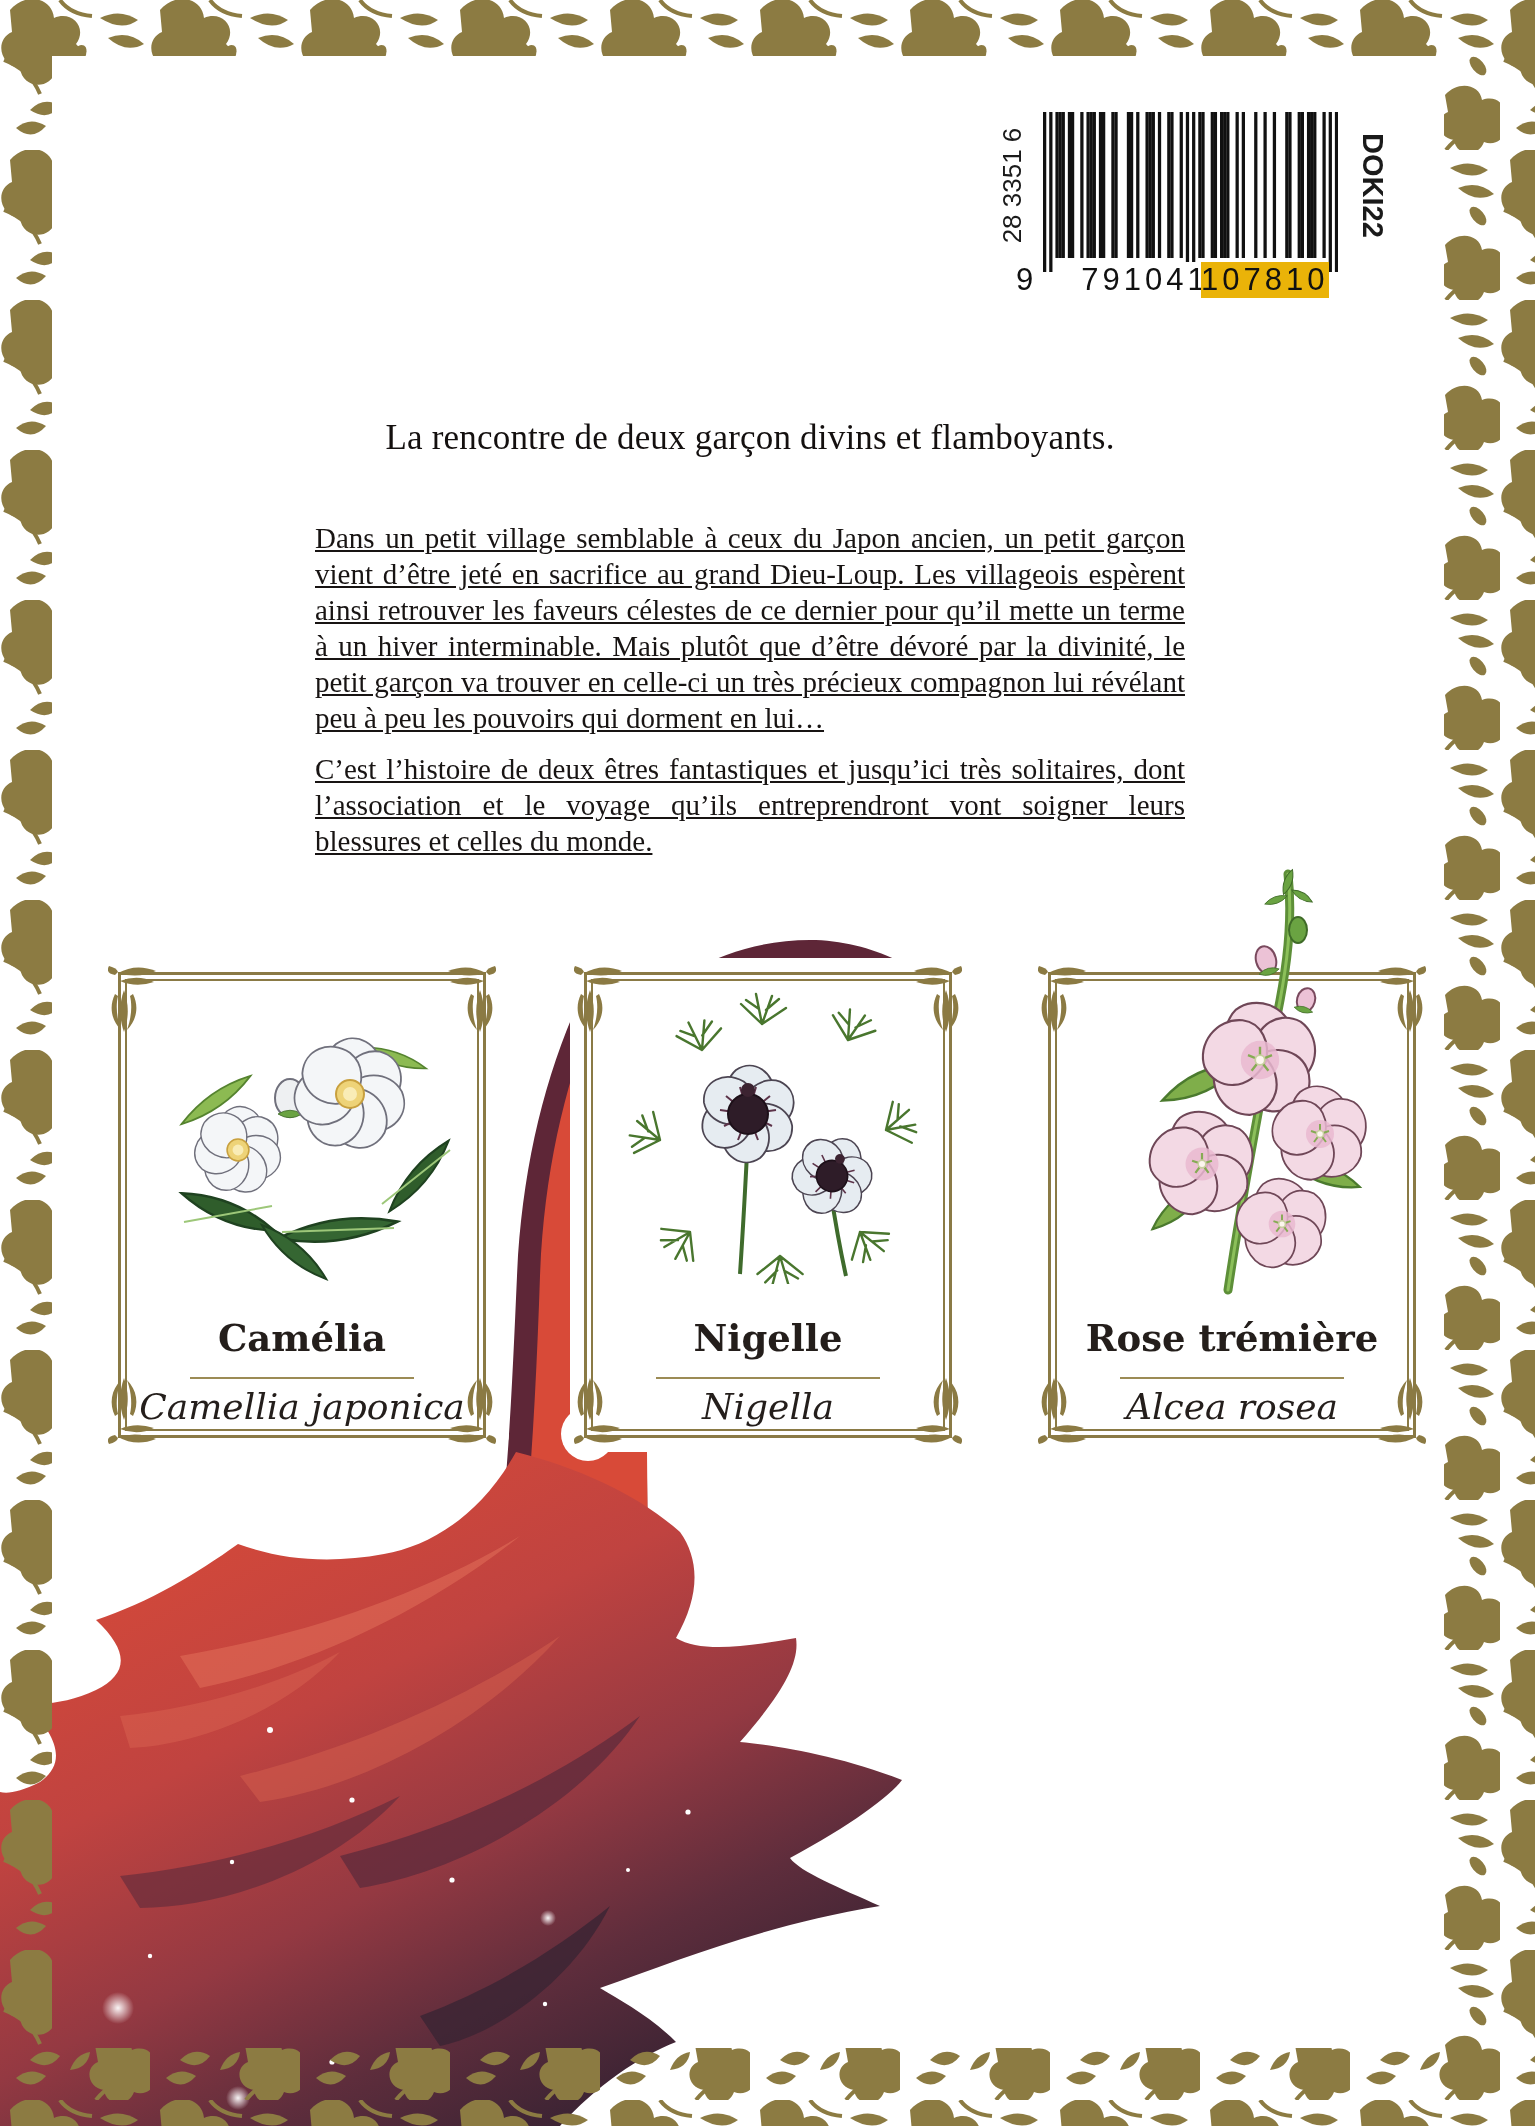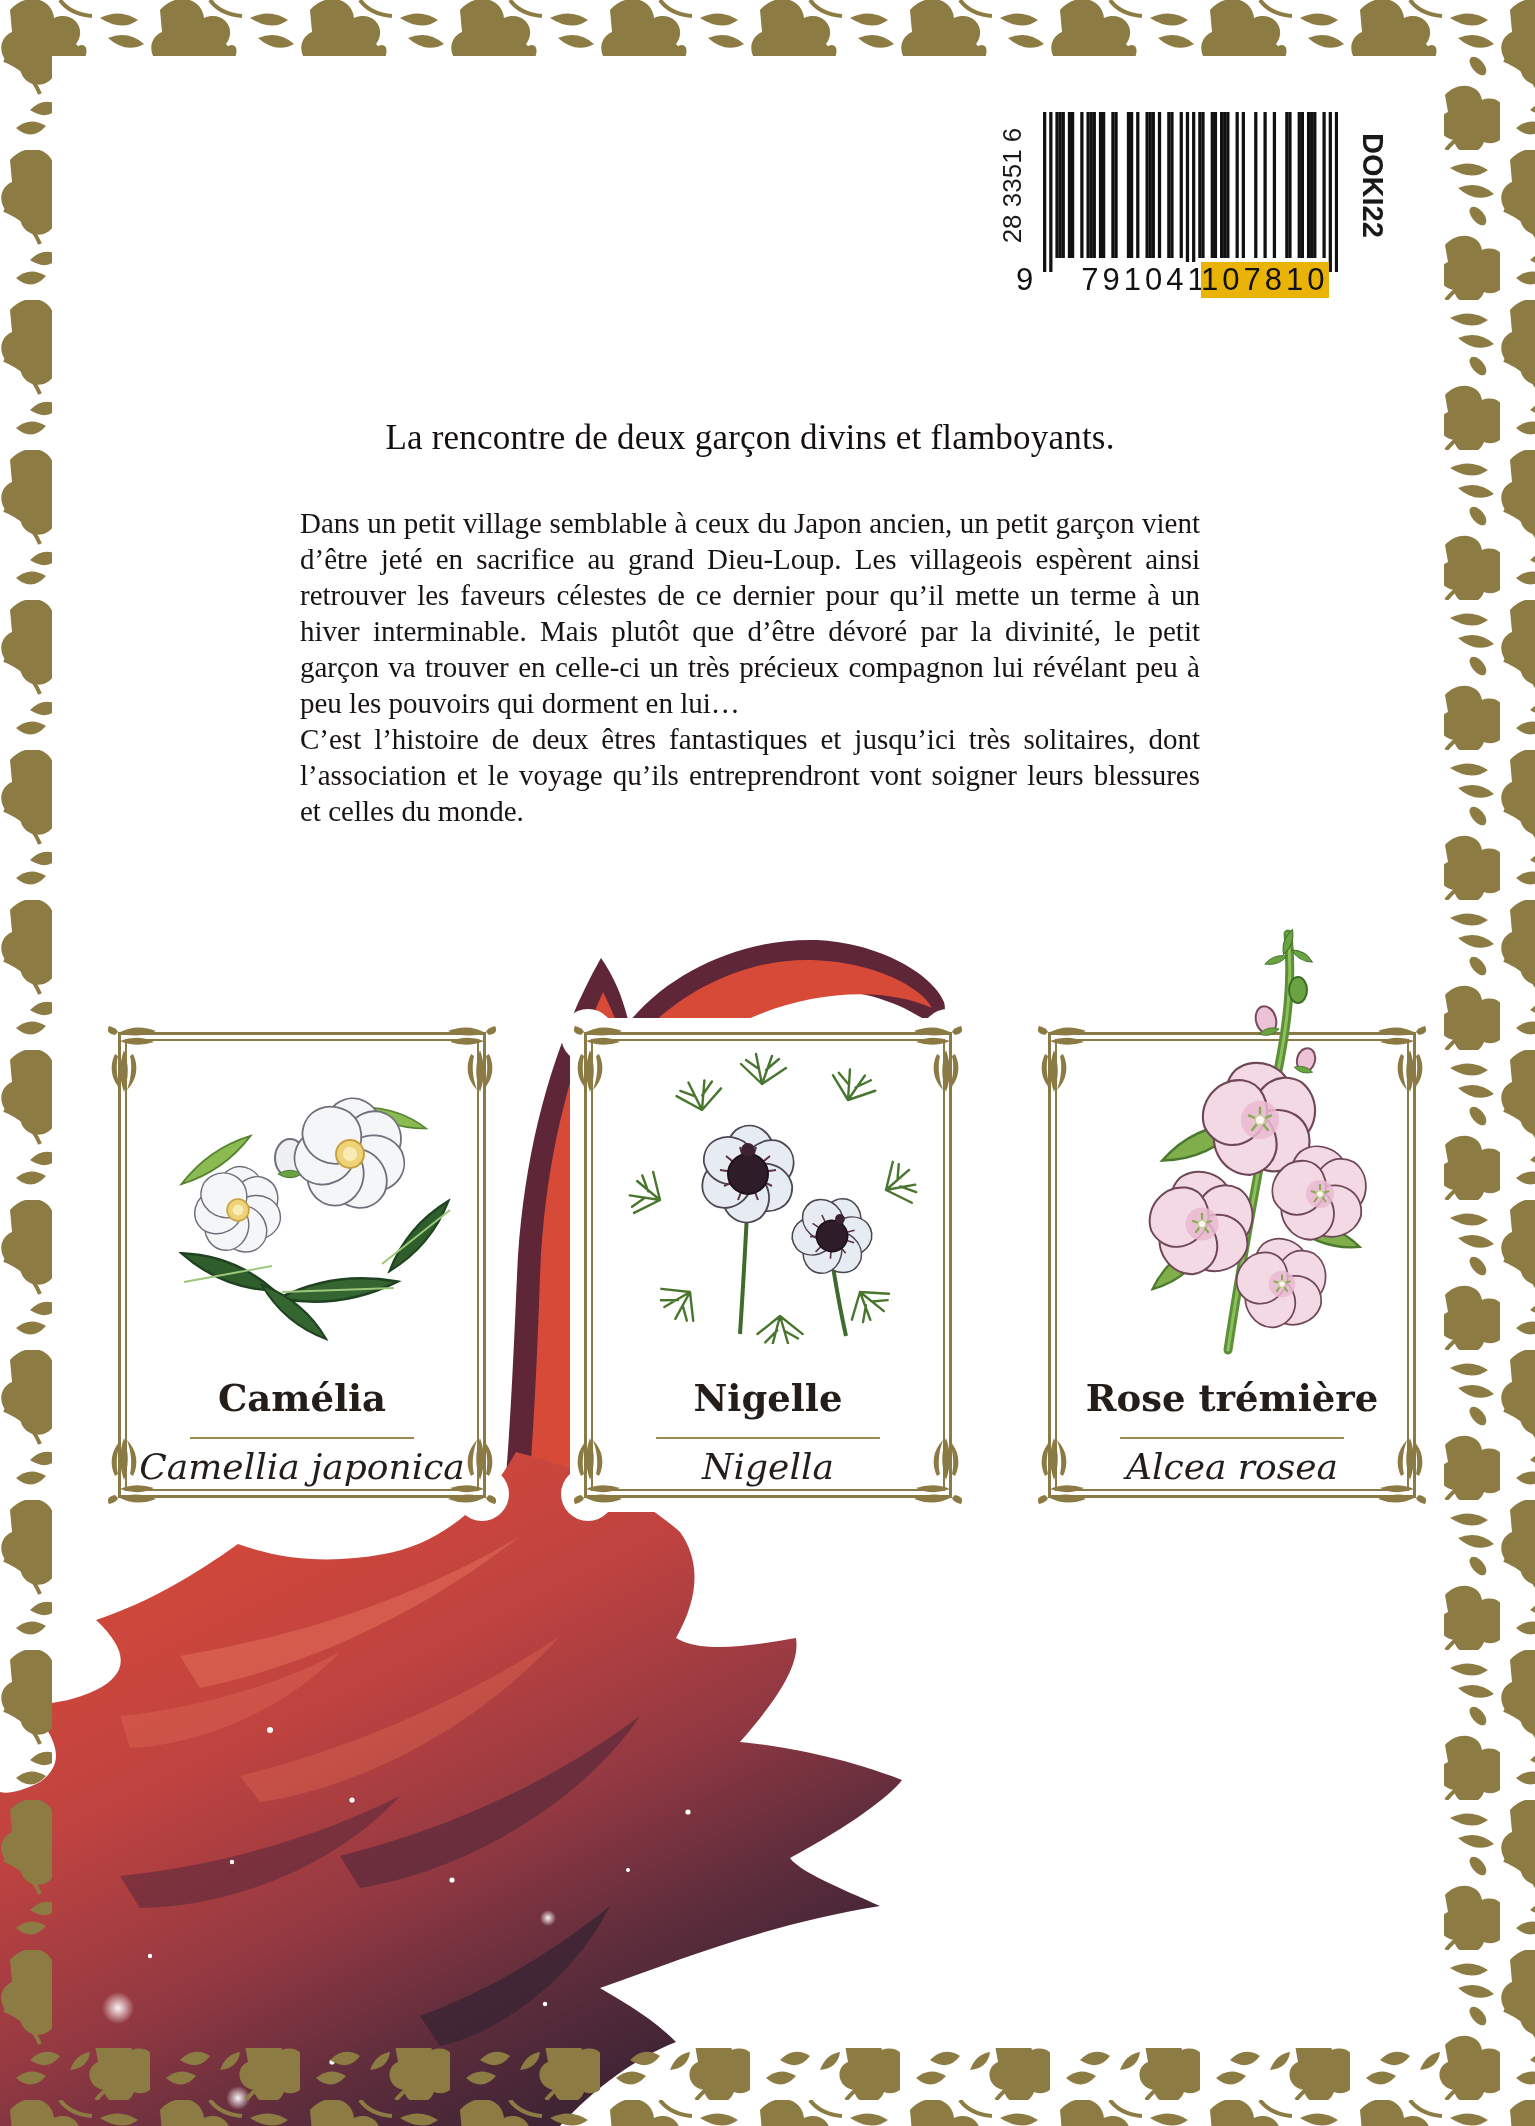--- a/index.html
+++ b/index.html
@@ -29,7 +29,7 @@
            font-size:35px;letter-spacing:.2px;color:#14100f;z-index:1;}
   .synopsis{position:absolute;left:300px;top:505px;width:900px;z-index:1;
             font-size:29px;line-height:36px;text-align:justify;color:#181413;}
-  .synopsis p{margin:0;}
+  .synopsis p{margin:15px;text-decoration:underline;}
 
   
   .flame-svg{position:absolute;left:0;top:896px;z-index:2;pointer-events:none;}

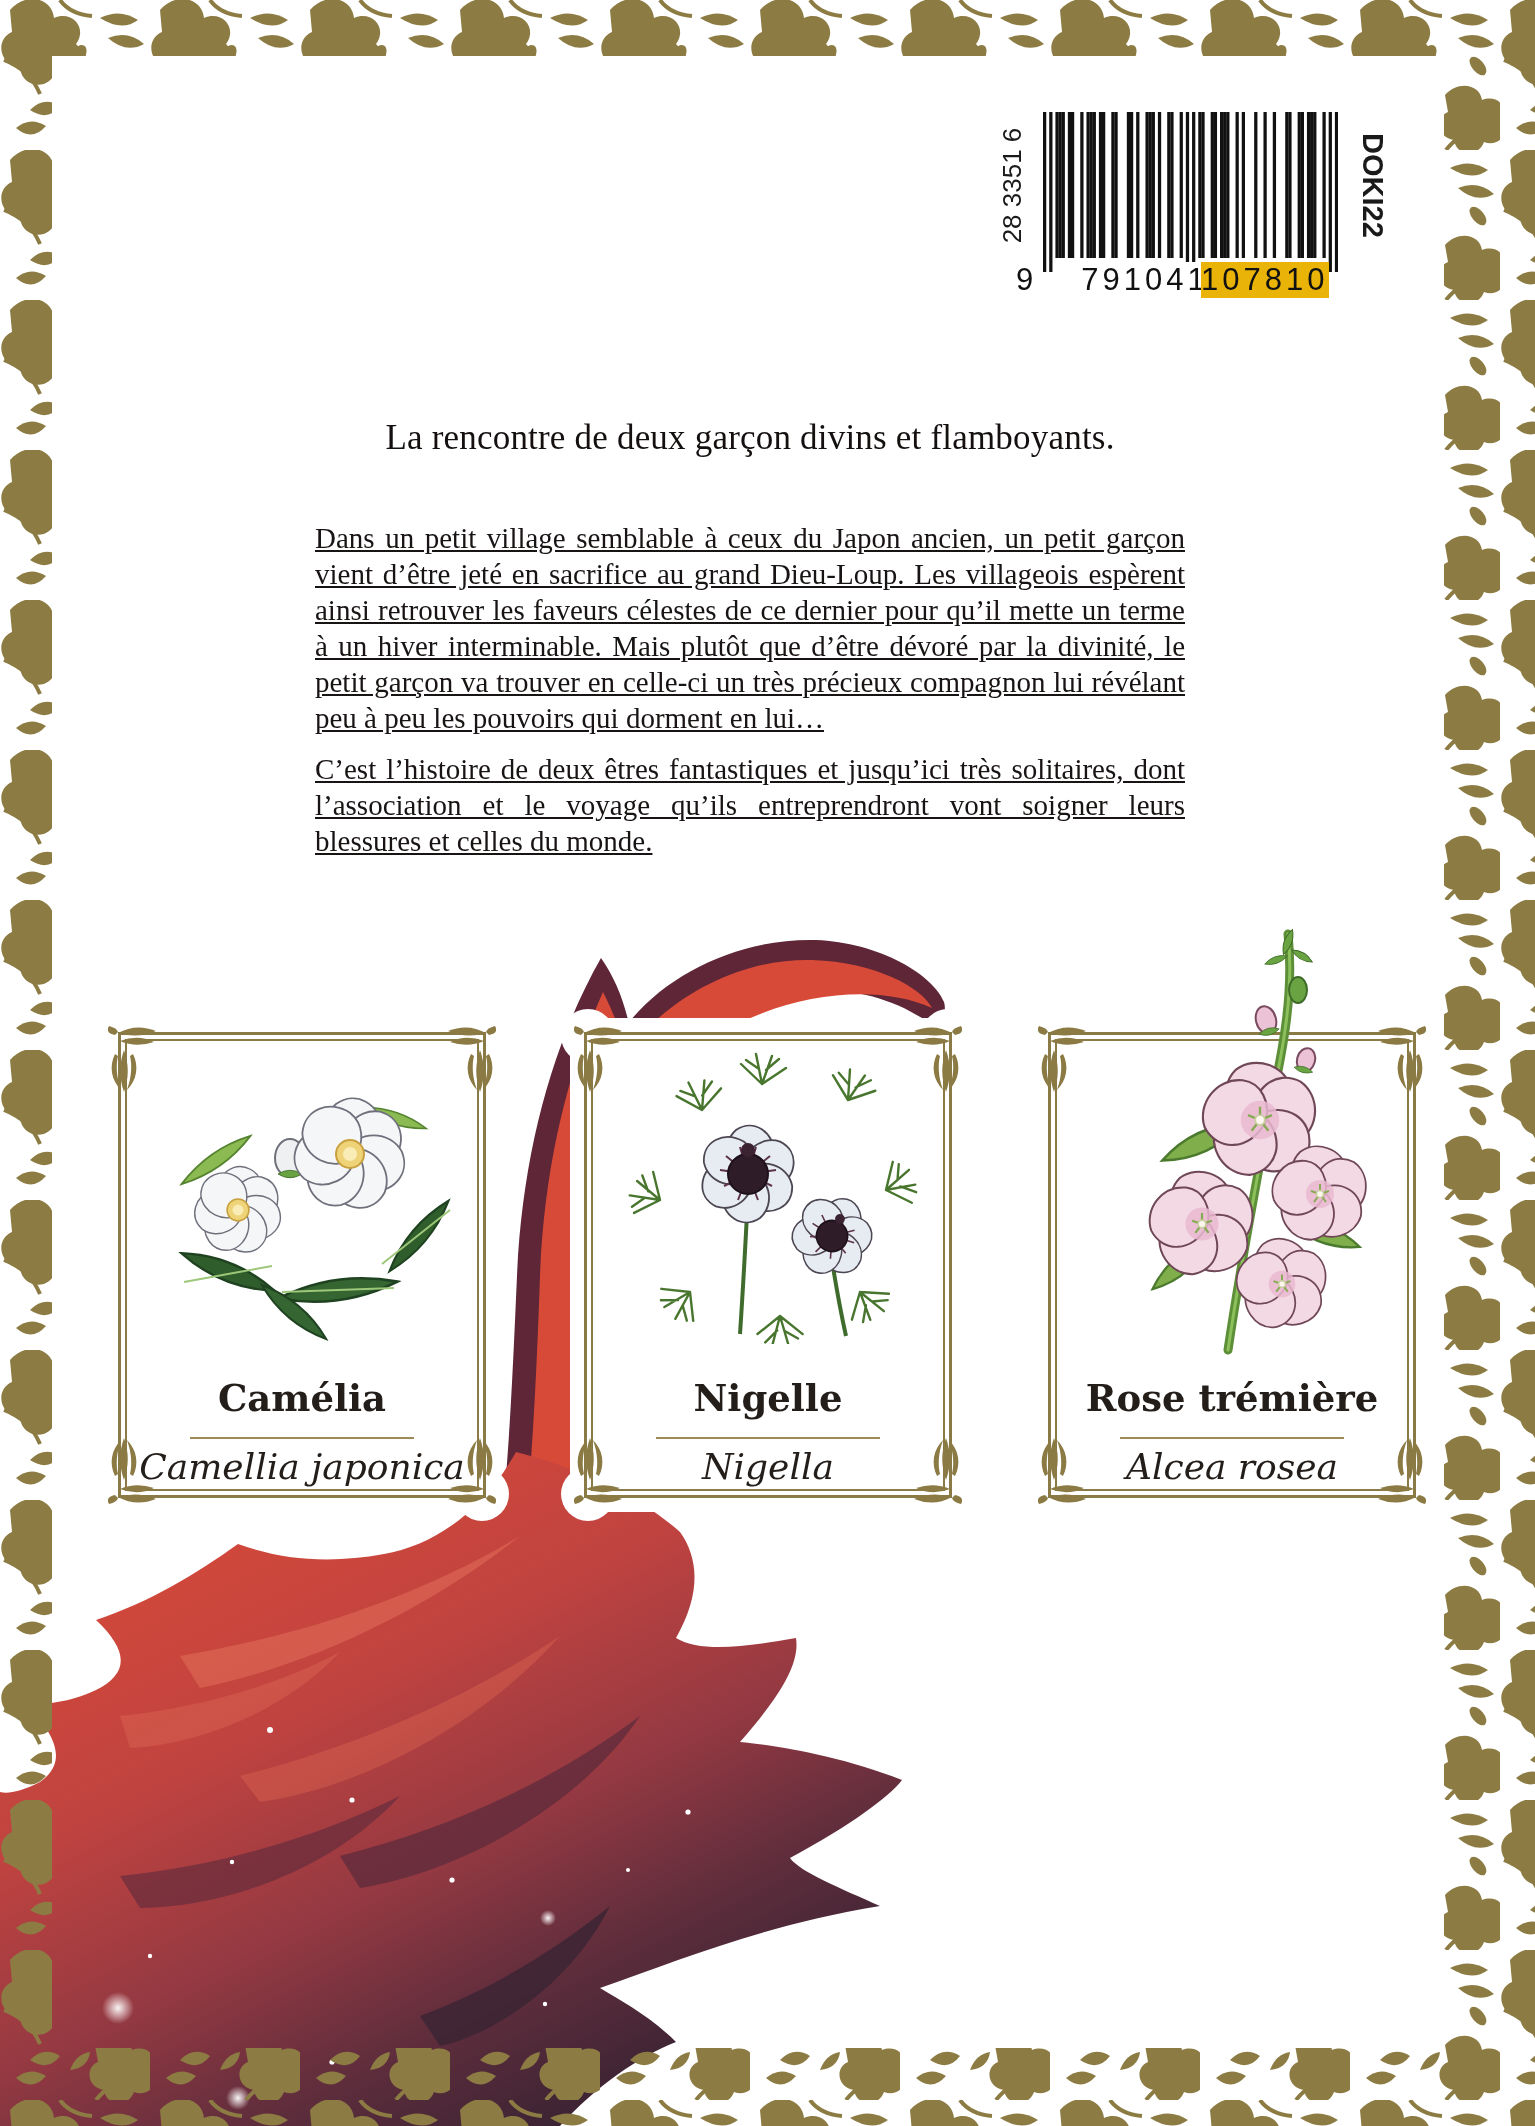--- a/index.html
+++ b/index.html
@@ -35,7 +35,7 @@
   .flame-svg{position:absolute;left:0;top:896px;z-index:2;pointer-events:none;}
 
   
-  .card{position:absolute;top:1018px;width:396px;height:494px;background:#fff;border-radius:10px;z-index:3;}
+  .card{position:absolute;top:958px;width:396px;height:494px;background:#fff;border-radius:10px;z-index:3;}
   .card-1{left:104px;} .card-2{left:570px;} .card-3{left:1034px;}
   .bump{position:absolute;width:54px;height:54px;border-radius:50%;background:#fff;}
   .bump.tl{left:-9px;top:-9px;} .bump.tr{right:-9px;top:-9px;}

